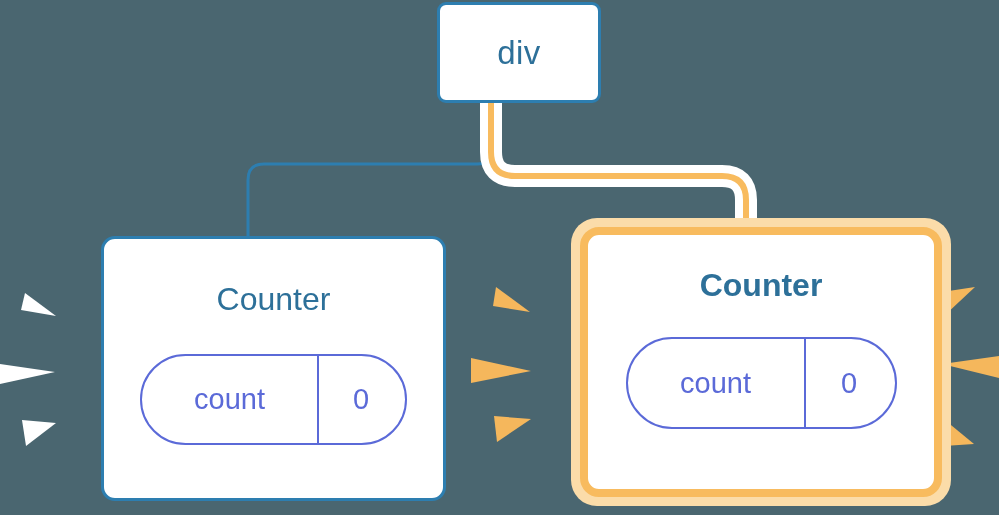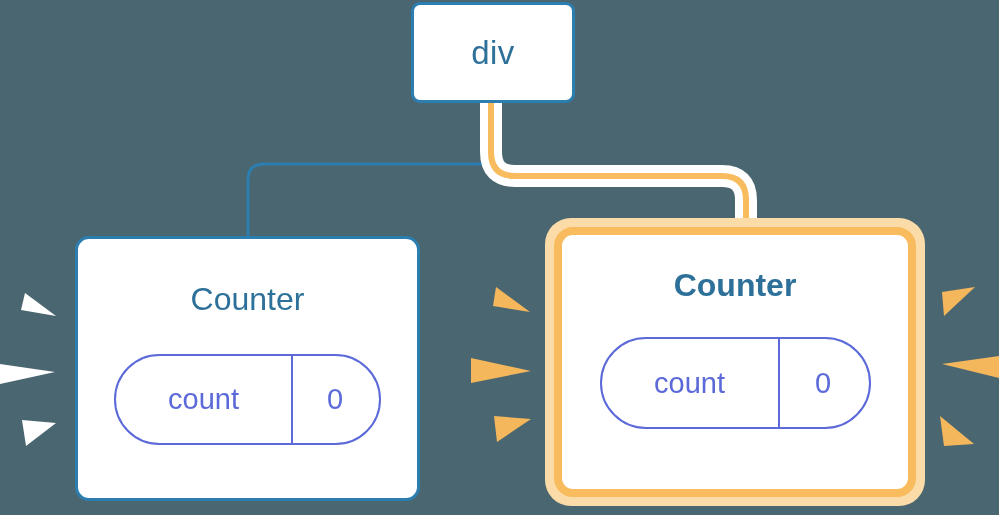--- a/index.html
+++ b/index.html
@@ -31,6 +31,7 @@
     display: flex;
     flex-direction: column;
     align-items: center;
+    margin-left: 26px;
   }
 
   

